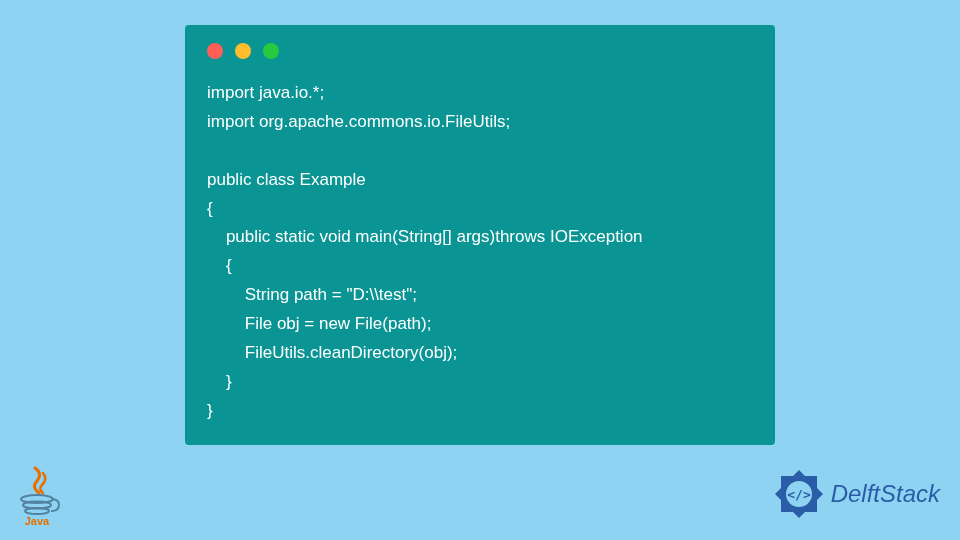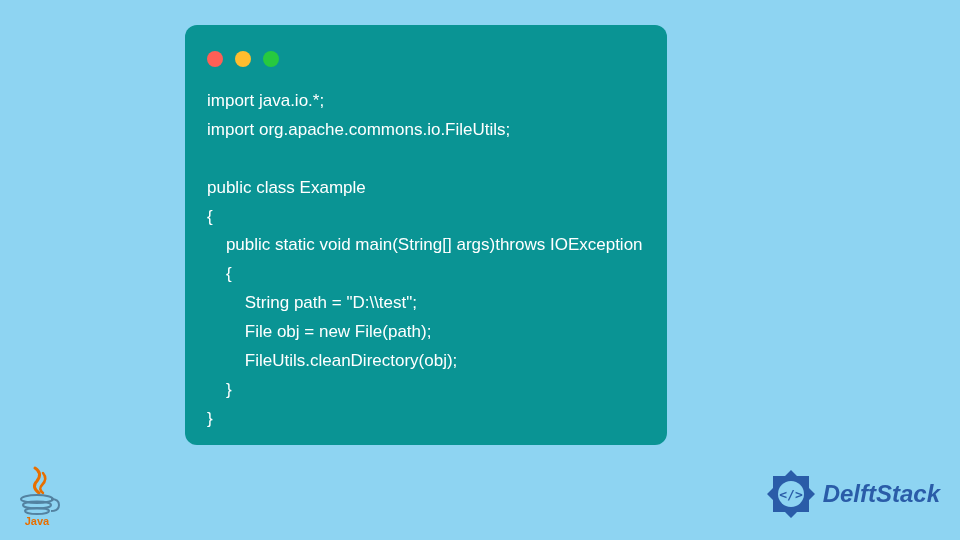--- a/index.html
+++ b/index.html
@@ -14,11 +14,11 @@
     position: absolute;
     left: 185px;
     top: 25px;
-    width: 482px;
+    width: 590px;
     height: 420px;
     background: #0a9494;
-    border-radius: 12px;
-    padding: 26px 22px;
+    border-radius: 4px;
+    padding: 18px 22px;
   }
   .traffic-lights {
     display: flex;

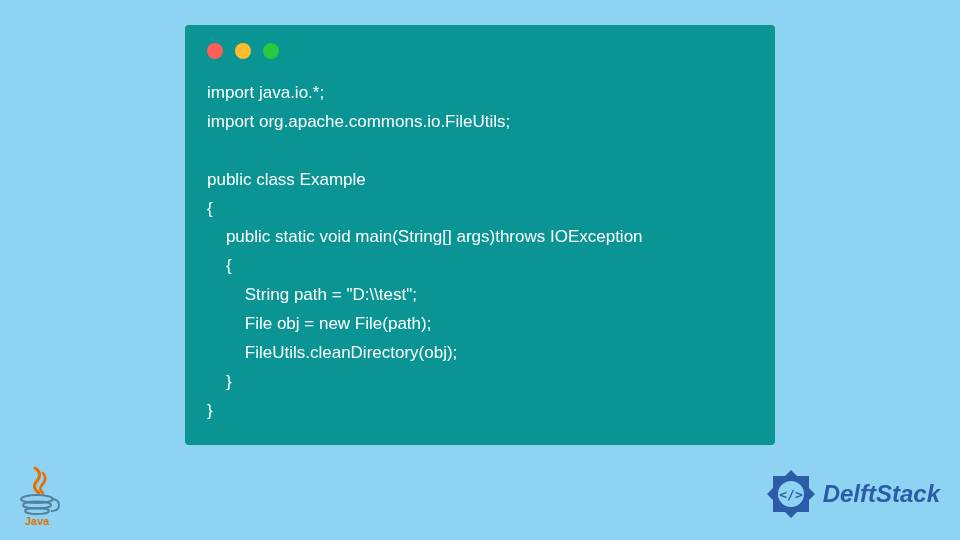--- a/index.html
+++ b/index.html
@@ -61,7 +61,7 @@
   }
   .delft-text {
     font-size: 24px;
-    font-weight: 700;
+    font-weight: 400;
     color: #2a5ca8;
     font-style: italic;
   }

